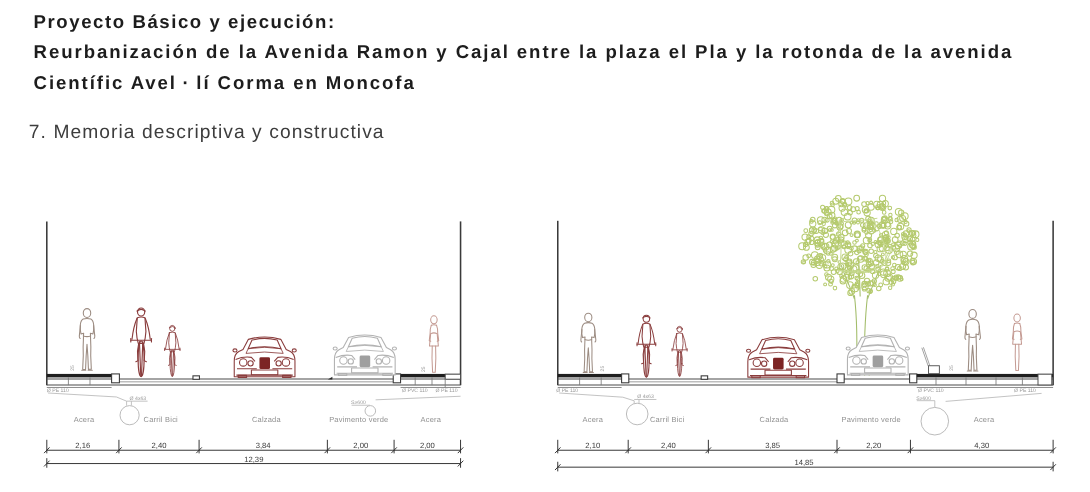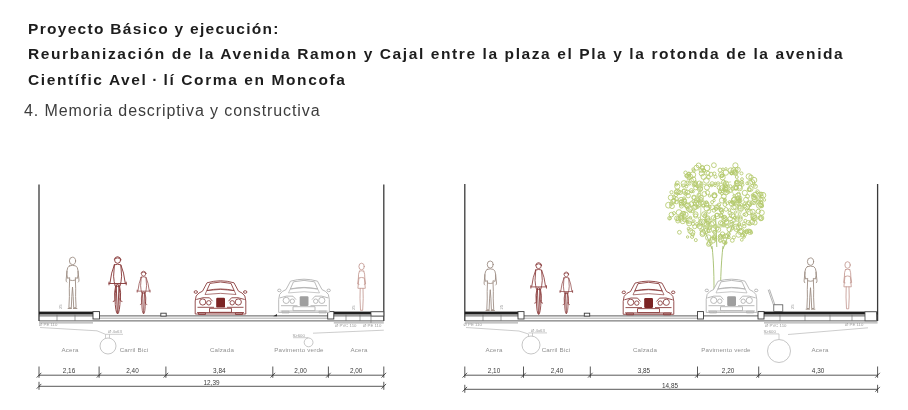--- a/index.html
+++ b/index.html
@@ -2,7 +2,7 @@
 <html><head><meta charset="utf-8"><style>
 html,body{margin:0;padding:0;background:#ffffff;width:908px;height:410px;overflow:hidden}
 body{font-family:"Liberation Sans",sans-serif}
-.ttl{position:absolute;left:28px;top:16px;font-weight:bold;font-size:15.5px;line-height:25.4px;color:#1d1d1d;letter-spacing:1.6px;white-space:nowrap}
+.ttl{position:absolute;left:28px;top:6px;font-weight:bold;font-size:15.5px;line-height:25.4px;color:#1d1d1d;letter-spacing:1.6px;white-space:nowrap}
 .mem{position:absolute;left:24px;top:102px;font-size:16px;color:#3d3d3d;letter-spacing:0.9px;white-space:nowrap}
 svg{position:absolute;left:0;top:0}
 svg text{font-family:"Liberation Sans",sans-serif}

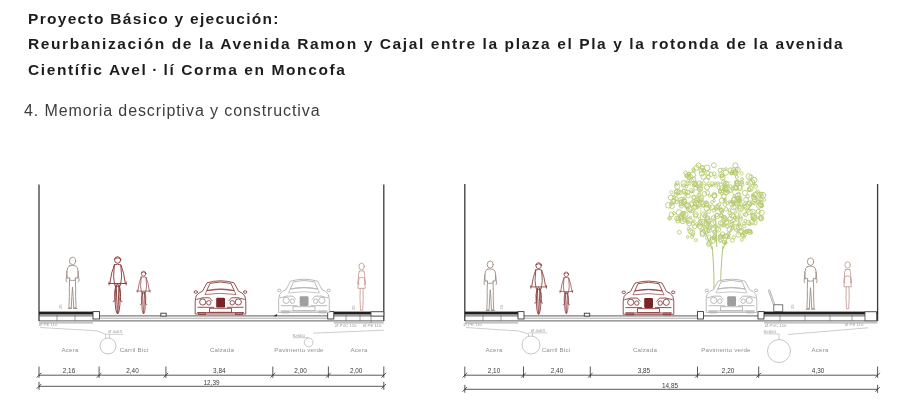--- a/index.html
+++ b/index.html
@@ -11,7 +11,7 @@
 
 <div class="ttl"><span style="letter-spacing:1.3px">Proyecto Básico y ejecución:</span><br>Reurbanización de la Avenida Ramon y Cajal entre la plaza el Pla y la rotonda de la avenida<br>Científic Avel · lí Corma en Moncofa</div>
 
-<div class="mem">4. Memoria descriptiva y constructiva</div>
+<div class="mem">7. Memoria descriptiva y constructiva</div>
 <svg width="908" height="410" viewBox="0 0 908 410">
 <defs>
 <g id="person" fill="none" stroke-width="0.9" stroke-linecap="round" stroke-linejoin="round">

